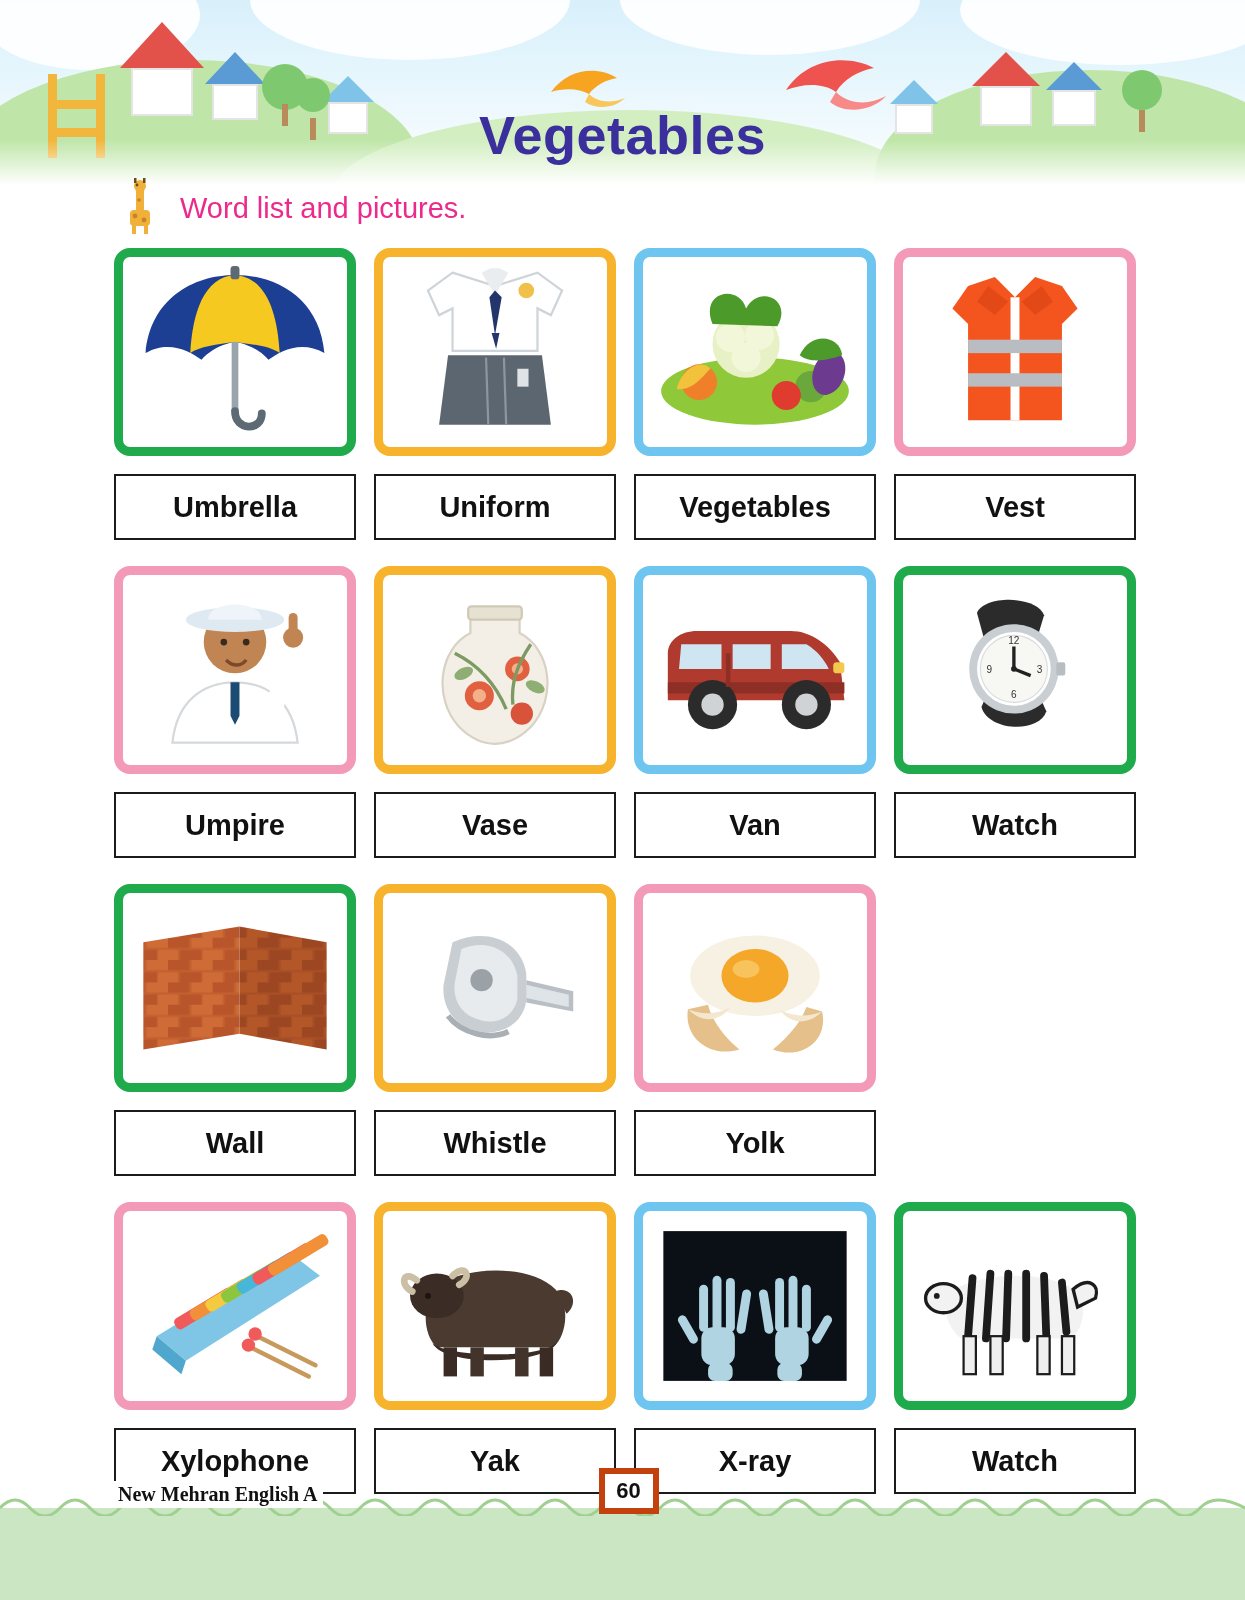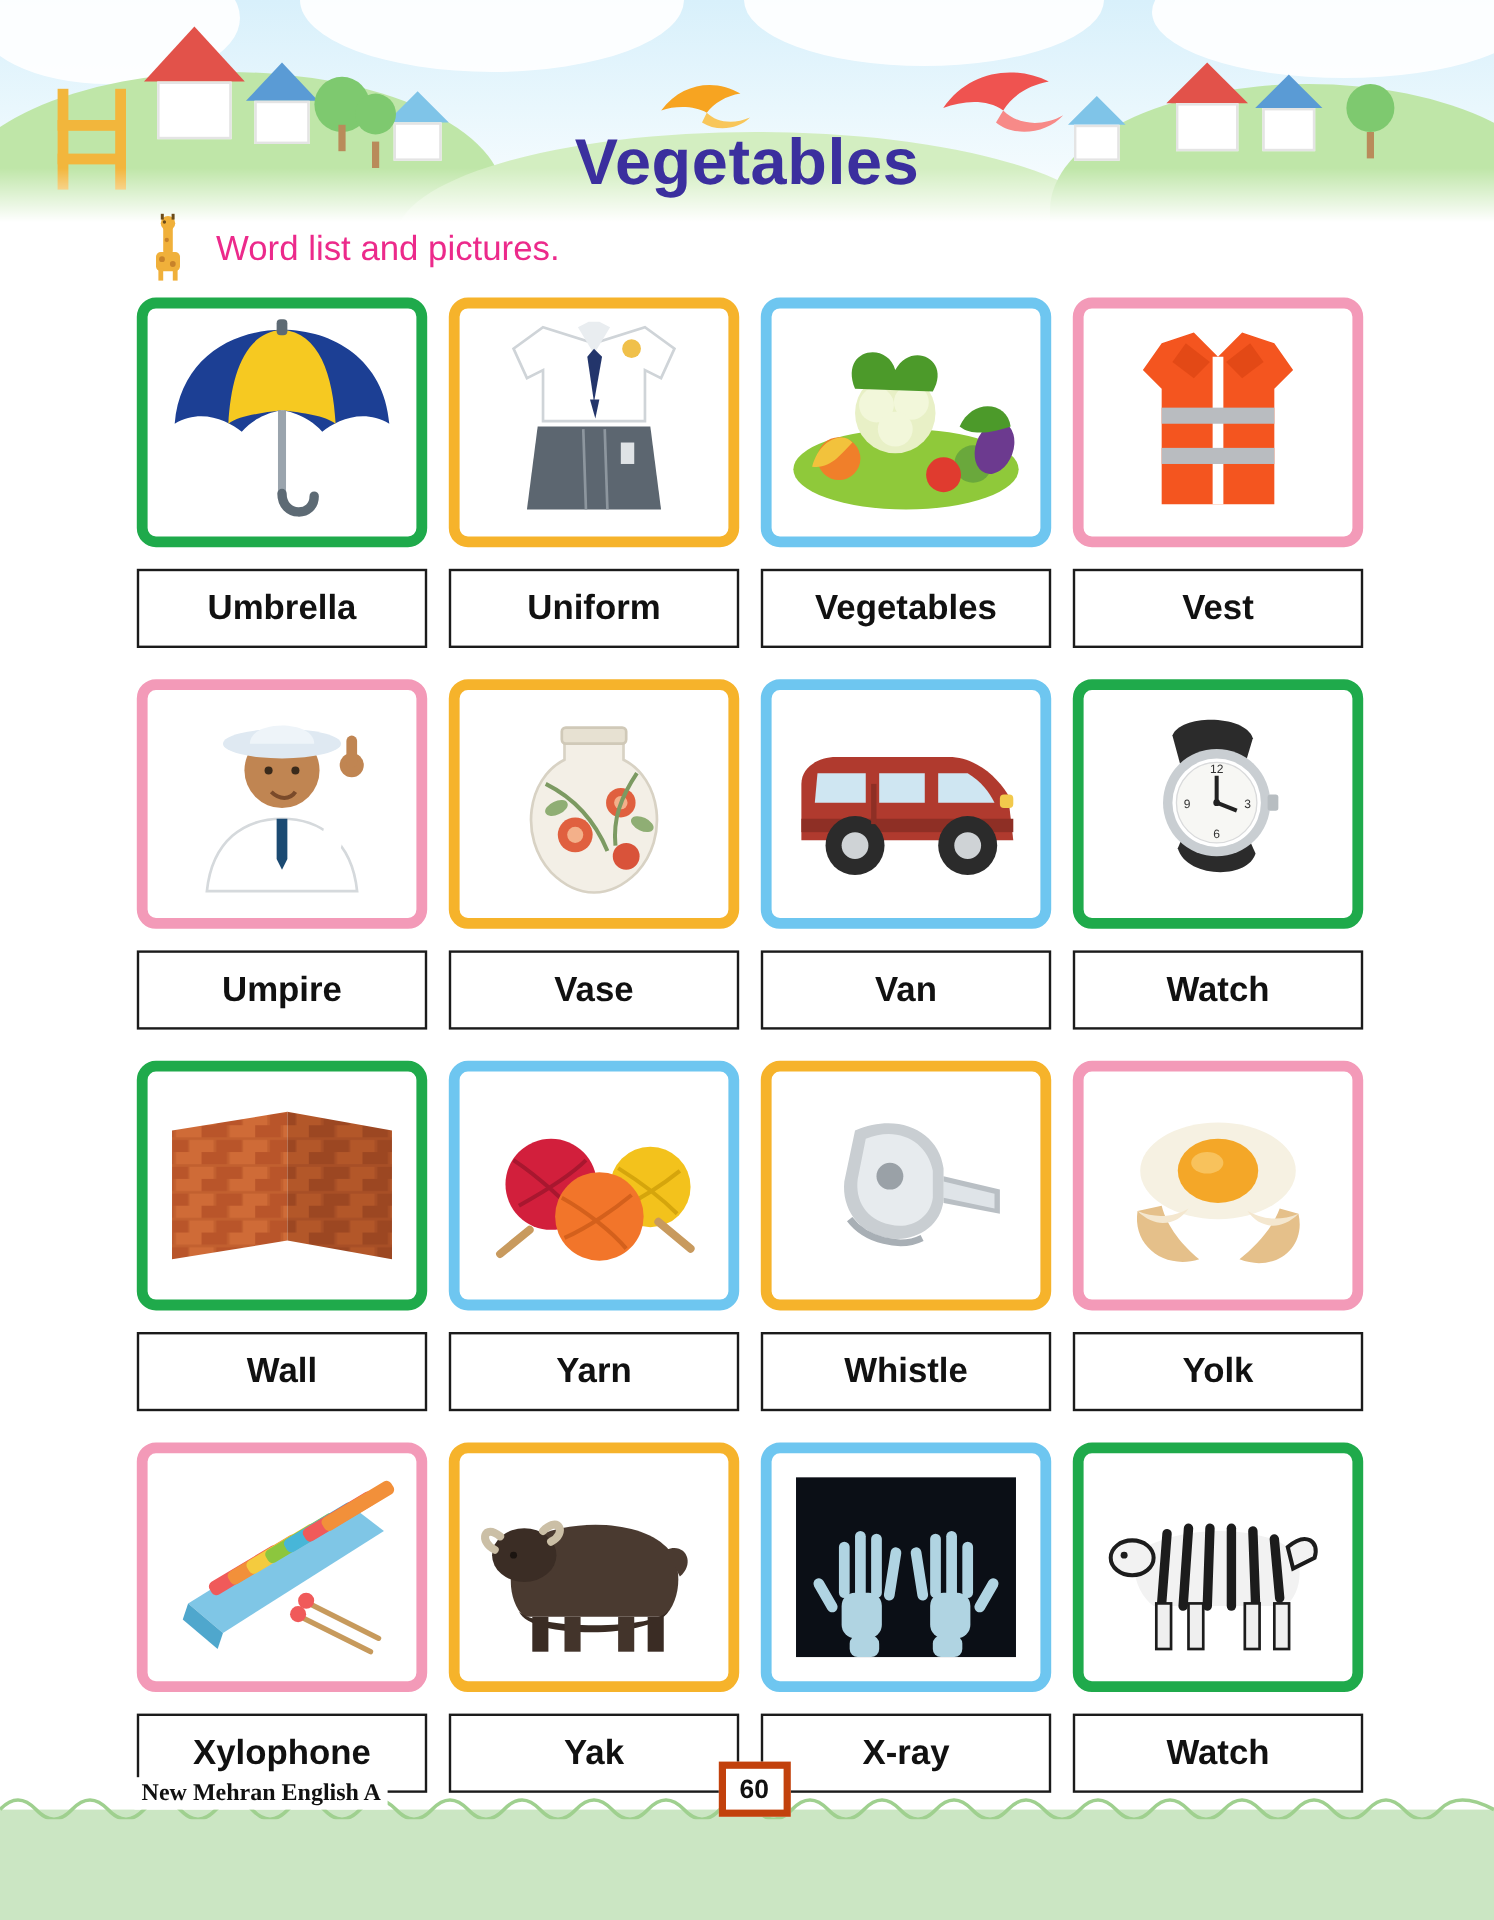--- a/index.html
+++ b/index.html
@@ -457,21 +457,6 @@
     <div class="label-box">Wall</div>
   </div>
 
-  <div class="cell">
-    <div class="pic-frame" style="border-color:#6ec6f0;">
-      <svg class="pic-inner" viewBox="0 0 200 170">
-        <circle cx="68" cy="84" r="34" fill="#d21f3c"></circle>
-        <path d="M40 66 C58 78, 78 96, 90 110 M44 100 C62 90, 84 76, 94 66" stroke="#a8172f" stroke-width="3" fill="none"></path>
-        <circle cx="142" cy="86" r="30" fill="#f3c21c"></circle>
-        <path d="M118 72 C134 82, 152 96, 162 106 M120 102 C136 94, 154 82, 164 74" stroke="#d5a50c" stroke-width="3" fill="none"></path>
-        <circle cx="104" cy="108" r="33" fill="#f2752a"></circle>
-        <path d="M76 94 C94 104, 114 120, 124 132 M78 124 C96 116, 116 102, 128 92" stroke="#d4601c" stroke-width="3" fill="none"></path>
-        <line x1="52" y1="118" x2="30" y2="136" stroke="#c89a5e" stroke-width="6" stroke-linecap="round"></line>
-        <line x1="148" y1="112" x2="172" y2="132" stroke="#c89a5e" stroke-width="6" stroke-linecap="round"></line>
-      </svg>
-    </div>
-    <div class="label-box">Yarn</div>
-  </div>
 
   <div class="cell">
     <div class="pic-frame" style="border-color:#f6b32b;">

